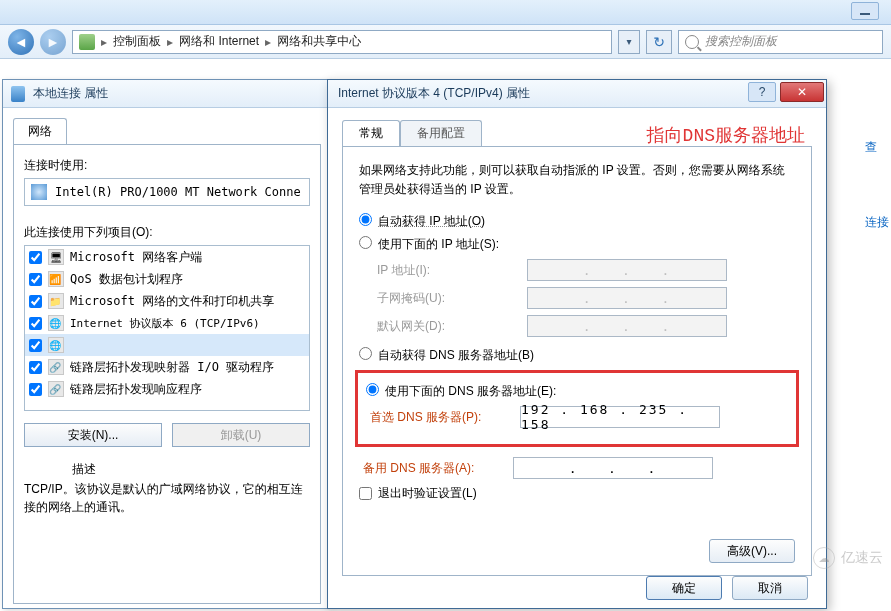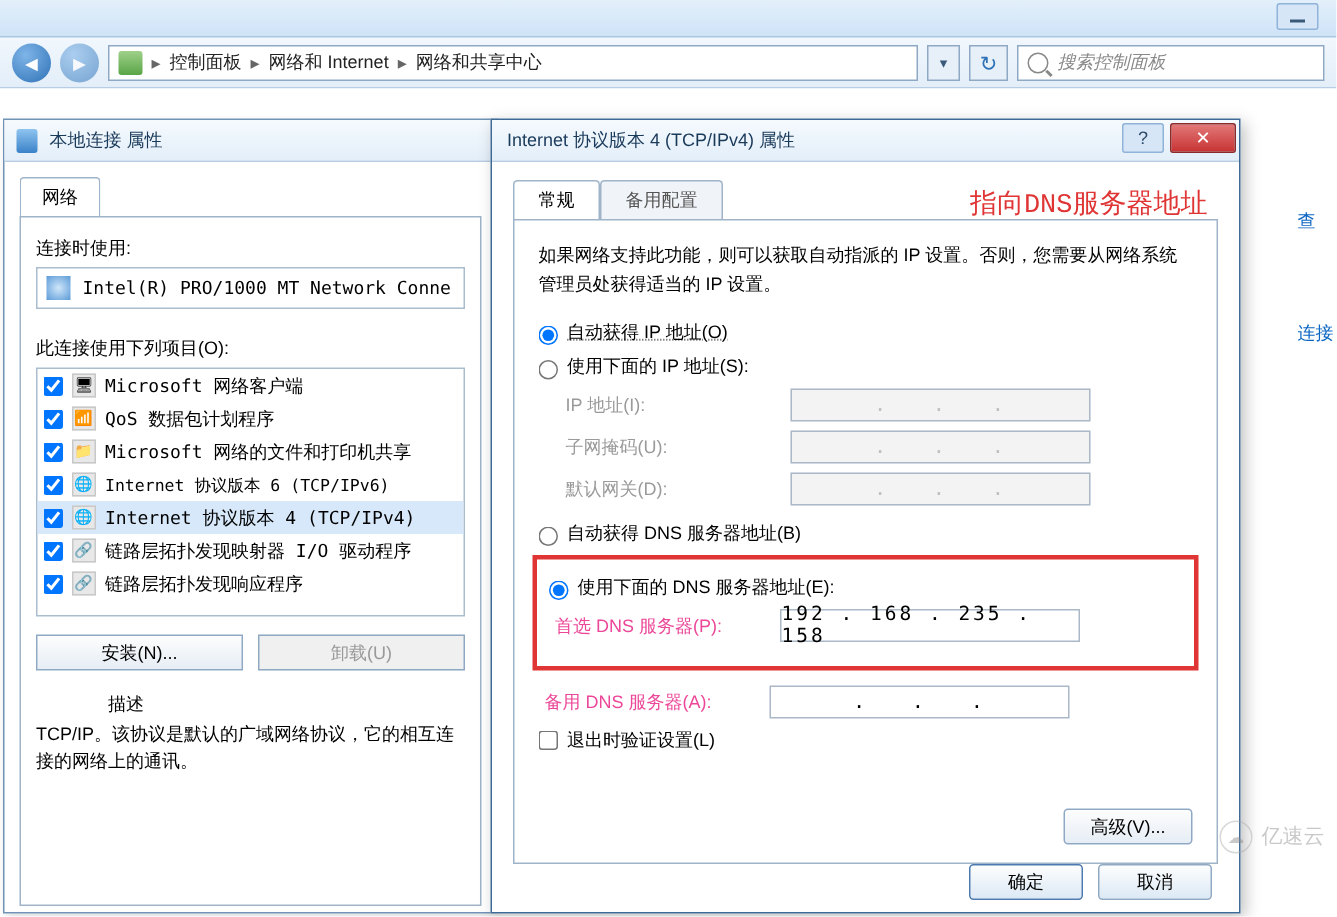--- a/index.html
+++ b/index.html
@@ -60,7 +60,7 @@
 .dlg2 .tab.inactive{ background:#f0f4f8; color:#555;}
 .dlg2 .panel{ margin:0 14px; border:1px solid #9fb4c9; padding:14px 16px 10px; font-size:12px; height:430px; position:relative;}
 .dlg2 .intro{ line-height:1.6; margin-bottom:14px;}
-.radio-row{ display:flex; align-items:flex-end; gap:6px; margin:4px 0;}
+.radio-row{ display:flex; align-items:flex-start; gap:6px; margin:4px 0;}
 .radio-row input{ width:13px; height:13px; margin:0;}
 .radio-row.bare{ margin:2px 0 6px;}
 .field-row{ display:flex; align-items:center; margin:6px 0 6px 18px; gap:10px;}

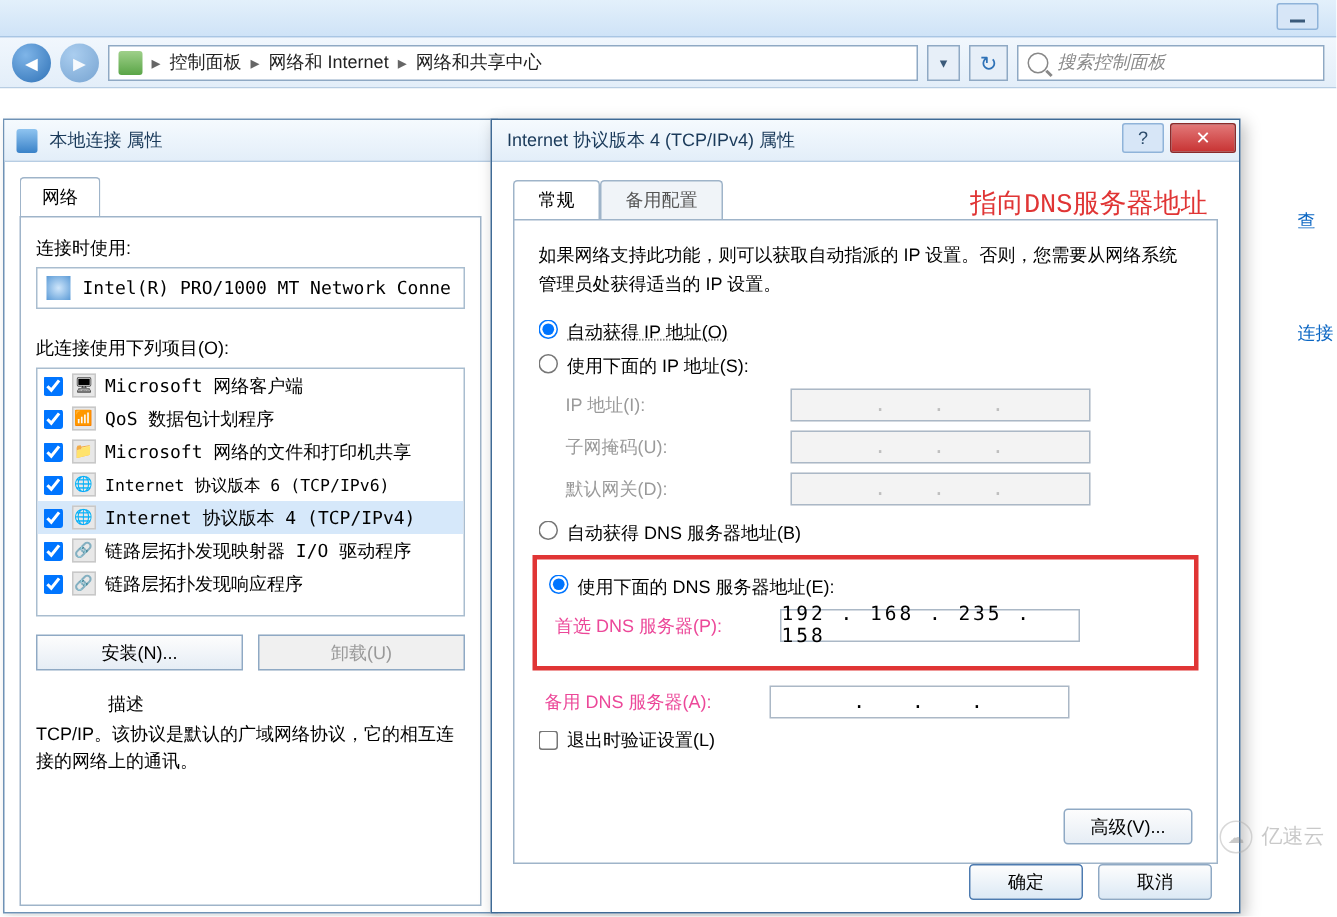--- a/index.html
+++ b/index.html
@@ -154,7 +154,6 @@
         <div class="row sel">
             <input type="checkbox" checked="" style="">
             <span class="rico">🌐</span>
-            <span style="font-family:Consolas,monospace;font-size:12px">Internet 协议版本 4 (TCP/IPv4)</span>
           </div>
         <div class="row">
             <input type="checkbox" checked="" style="">

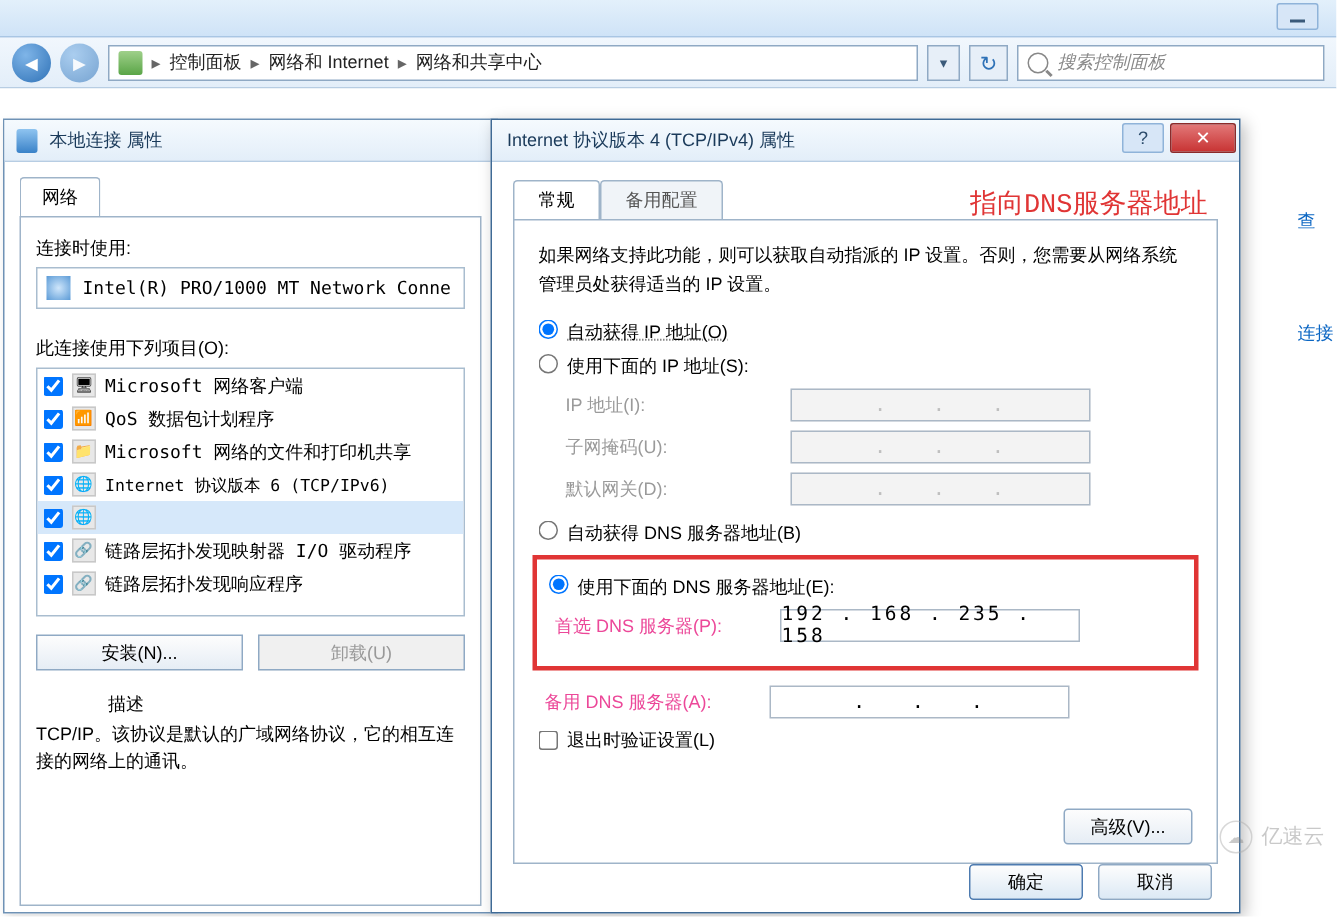--- a/index.html
+++ b/index.html
@@ -64,7 +64,7 @@
 .radio-row input{ width:13px; height:13px; margin:0;}
 .radio-row.bare{ margin:2px 0 6px;}
 .field-row{ display:flex; align-items:center; margin:6px 0 6px 18px; gap:10px;}
-.field-row .flab{ width:140px; color:#ec4899;}
+.field-row .flab{ width:140px; color:#c2410c;}
 .field-row .flab.dis{ color:#9a9a9a;}
 .ipbox{ width:200px; height:22px; border:1px solid #abb8c6; background:#fff; display:flex; align-items:center; justify-content:space-around; font-family: Consolas, monospace; font-size:13px; letter-spacing:2px;}
 .ipbox.dis{ background:#f3f3f3; color:#bfbfbf;}

